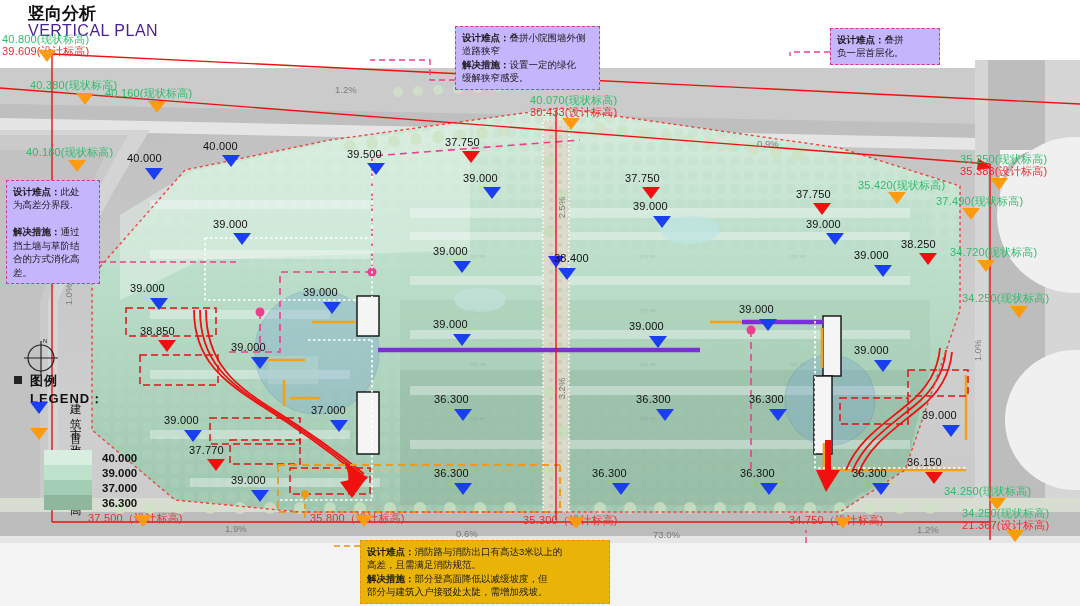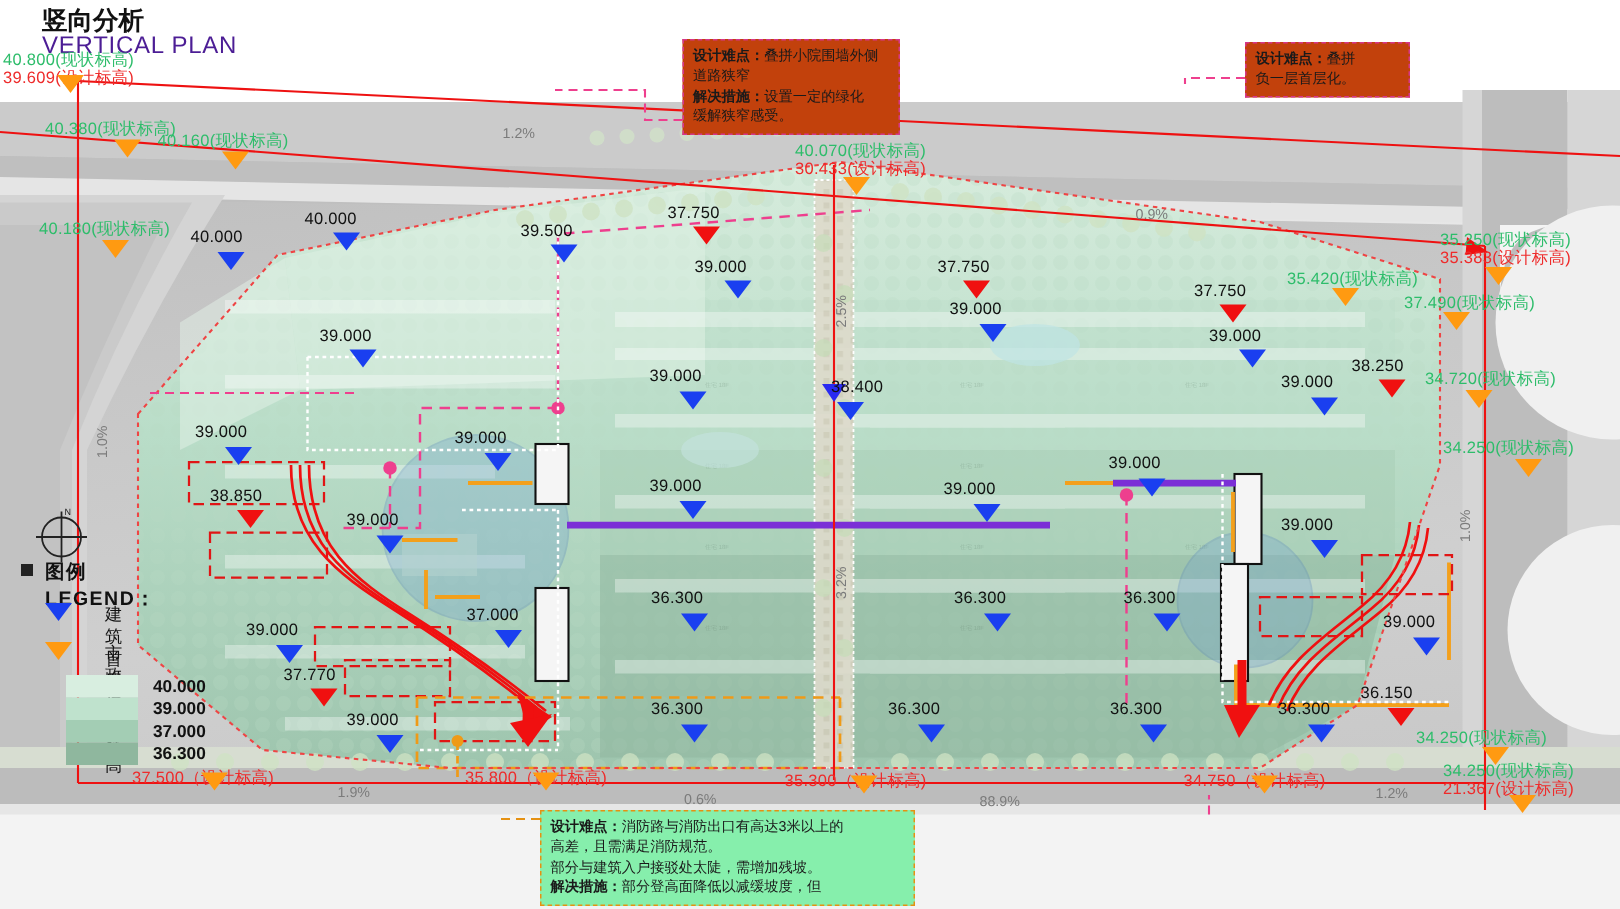--- a/index.html
+++ b/index.html
@@ -28,7 +28,7 @@
   
   .callout{position:absolute;box-sizing:border-box;padding:4px 6px;font-size:9.5px;
            line-height:1.42;color:#1a1a1a;}
-  .co-pink{background:#c2410c;border:1.3px dashed #d6368b;}
+  .co-pink{background:#c4b5fd;border:1.3px dashed #d6368b;}
   .co-org{background:#86efac;border:1.3px dashed #e59112;}
   .callout b{font-weight:700;}
 

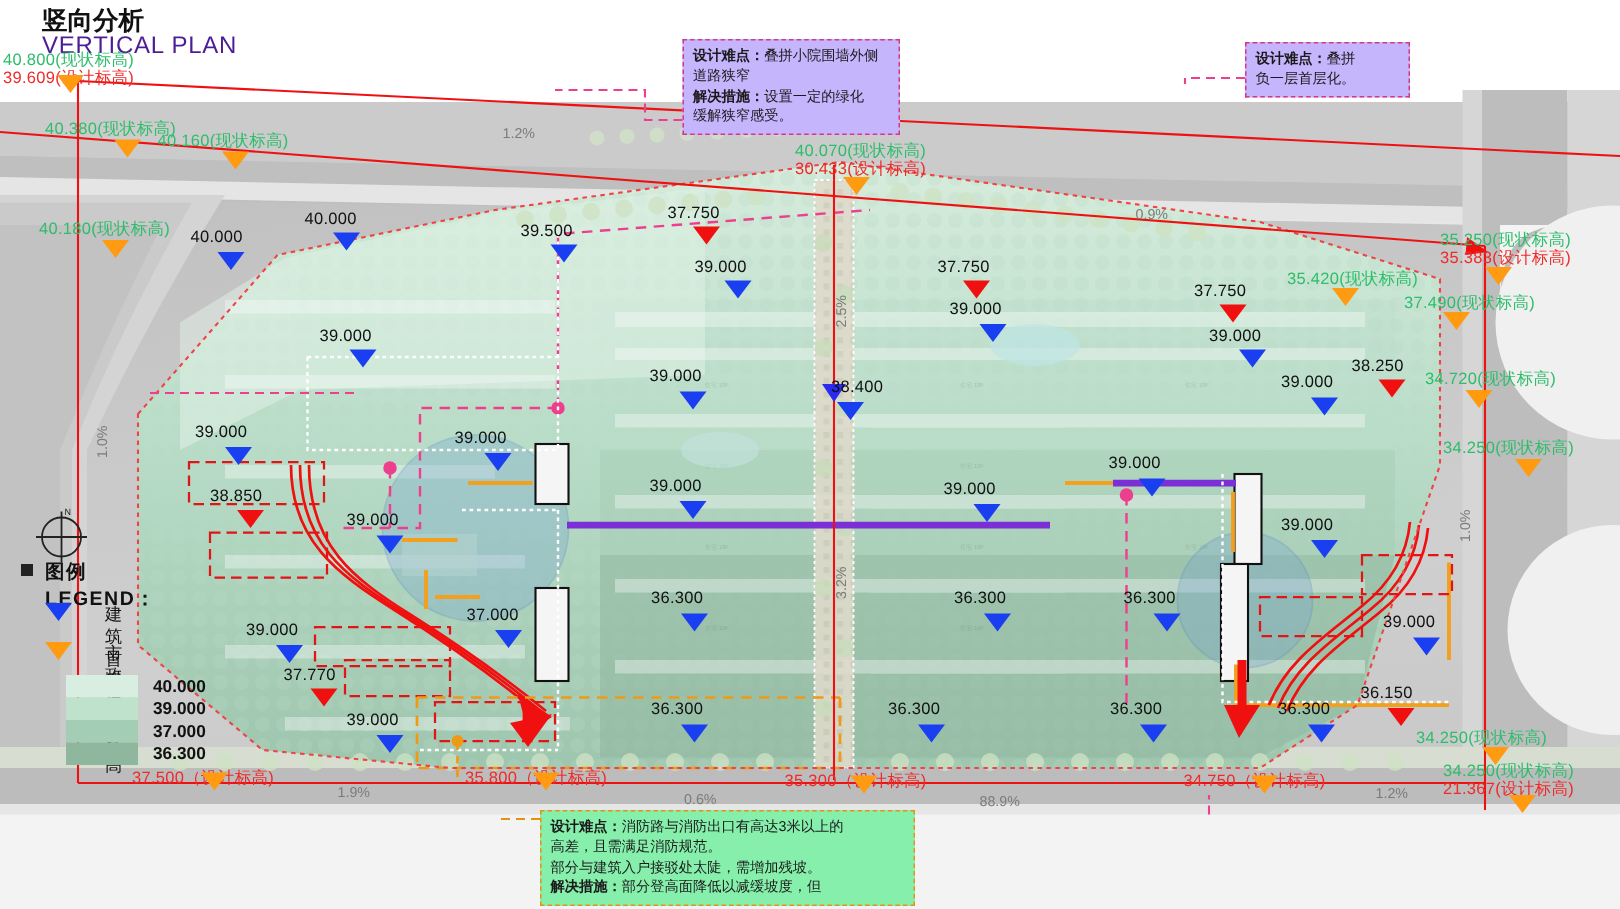--- a/index.html
+++ b/index.html
@@ -455,6 +455,15 @@
       <div class="pct" style="left: 917px; top: 524px;">1.2%</div>
     </div>
 
+  <div class="callout co-pink" style="left:6px;top:180px;width:94px;">
+      <div><b>设计难点：</b>此处</div>
+      <div>为高差分界段.</div>
+      <div>&nbsp;</div>
+      <div><b>解决措施：</b>通过</div>
+      <div>挡土墙与草阶结</div>
+      <div>合的方式消化高</div>
+      <div>差。</div>
+    </div>
 
   <div class="callout co-pink" style="left:455px;top:26px;width:145px;">
       <div><b>设计难点：</b>叠拼小院围墙外侧</div>

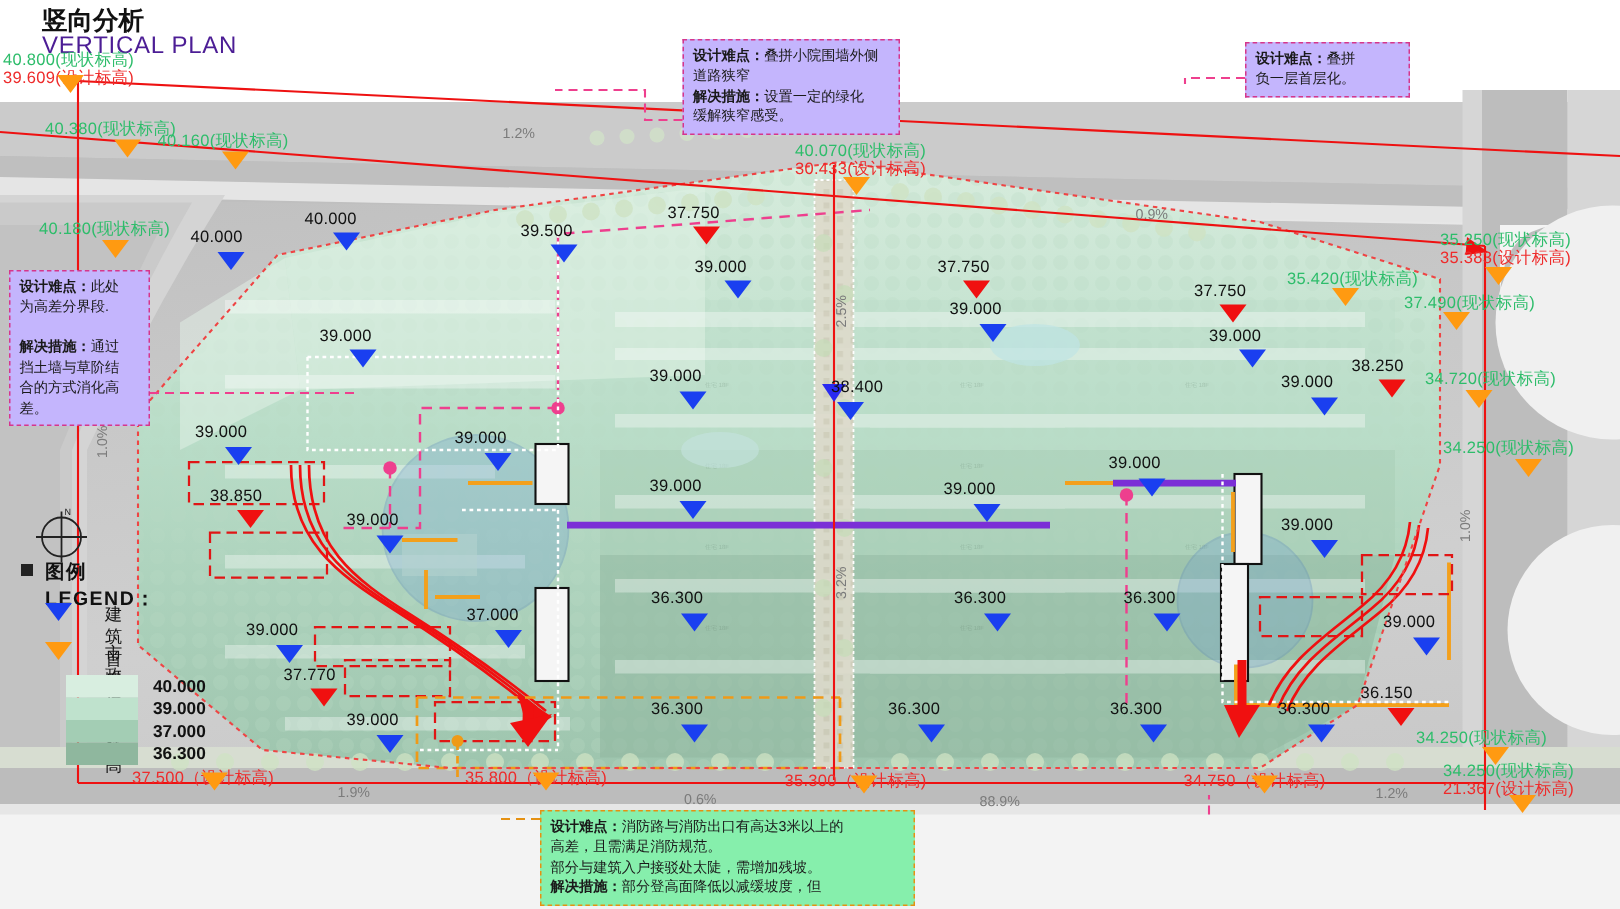--- a/index.html
+++ b/index.html
@@ -451,7 +451,7 @@
       <div class="pct" style="left: 967px; top: 345px; transform: rotate(-90deg);">1.0%</div>
       <div class="pct" style="left: 225px; top: 523px;">1.9%</div>
       <div class="pct" style="left: 456px; top: 528px;">0.6%</div>
-      <div class="pct" style="left: 653px; top: 529px;">88.9%</div>
+      <div class="pct" style="left: 653px; top: 529px;">73.0%</div>
       <div class="pct" style="left: 917px; top: 524px;">1.2%</div>
     </div>
 

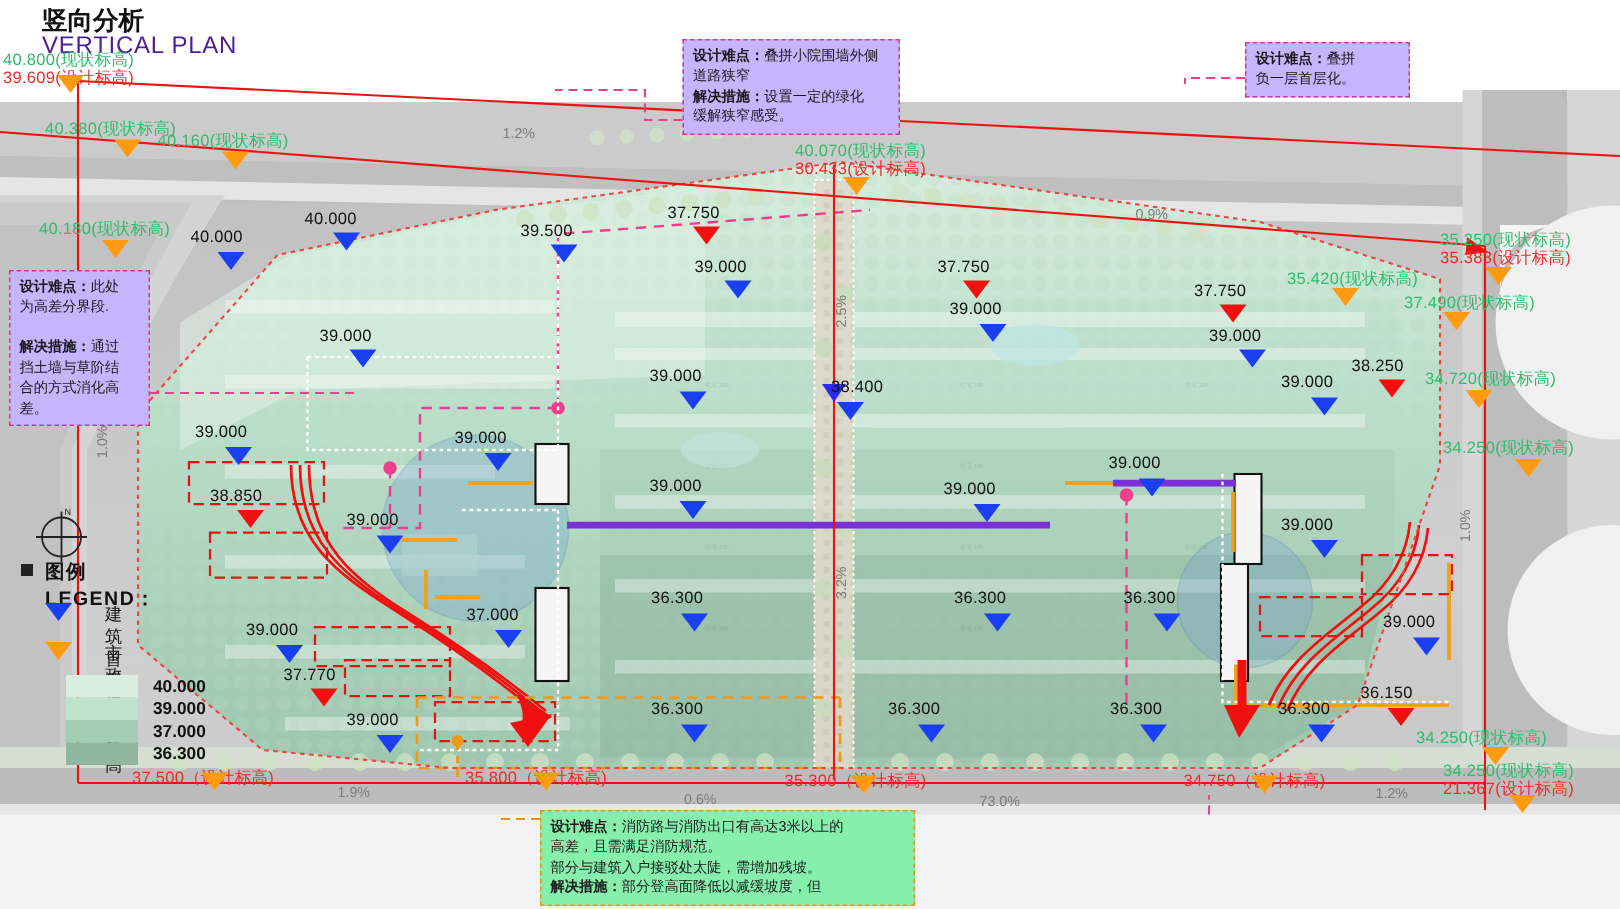--- a/index.html
+++ b/index.html
@@ -29,7 +29,7 @@
   .callout{position:absolute;box-sizing:border-box;padding:4px 6px;font-size:9.5px;
            line-height:1.42;color:#1a1a1a;}
   .co-pink{background:#c4b5fd;border:1.3px dashed #d6368b;}
-  .co-org{background:#86efac;border:1.3px dashed #e59112;}
+  .co-org{background:#eab308;border:1.3px dashed #e59112;}
   .callout b{font-weight:700;}
 
   

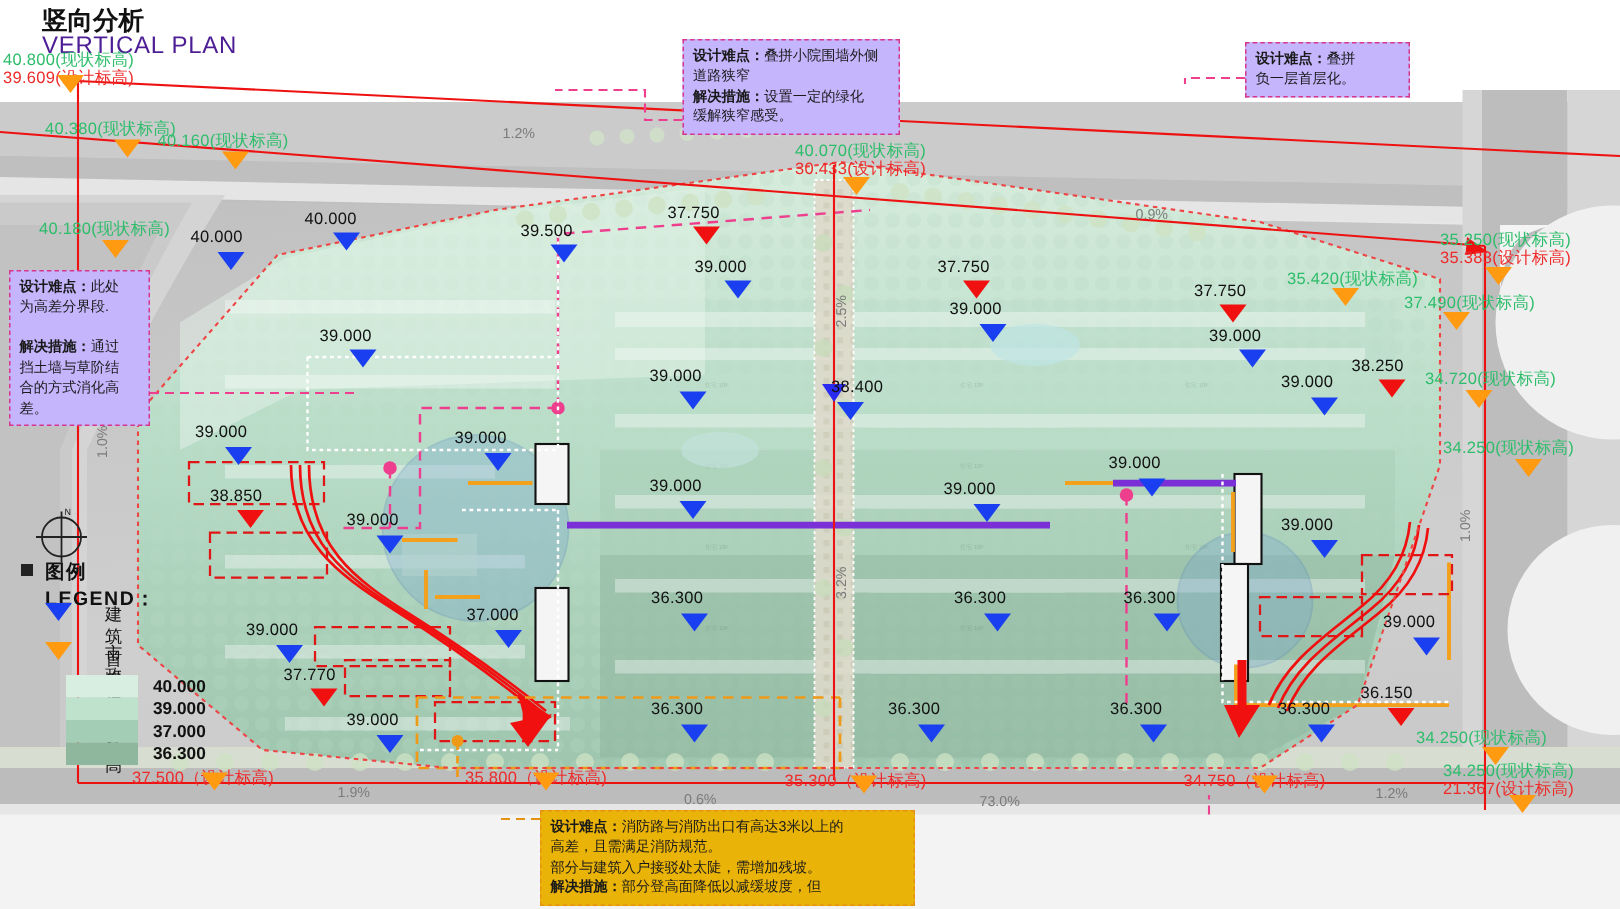--- a/index.html
+++ b/index.html
@@ -480,8 +480,8 @@
   <div class="callout co-org" style="left:360px;top:540px;width:250px;">
       <div><b>设计难点：</b>消防路与消防出口有高达3米以上的</div>
       <div>高差，且需满足消防规范。</div>
+      <div><b>解决措施：</b>部分登高面降低以减缓坡度，但</div>
       <div>部分与建筑入户接驳处太陡，需增加残坡。</div>
-      <div><b>解决措施：</b>部分登高面降低以减缓坡度，但</div>
     </div>
 
 

